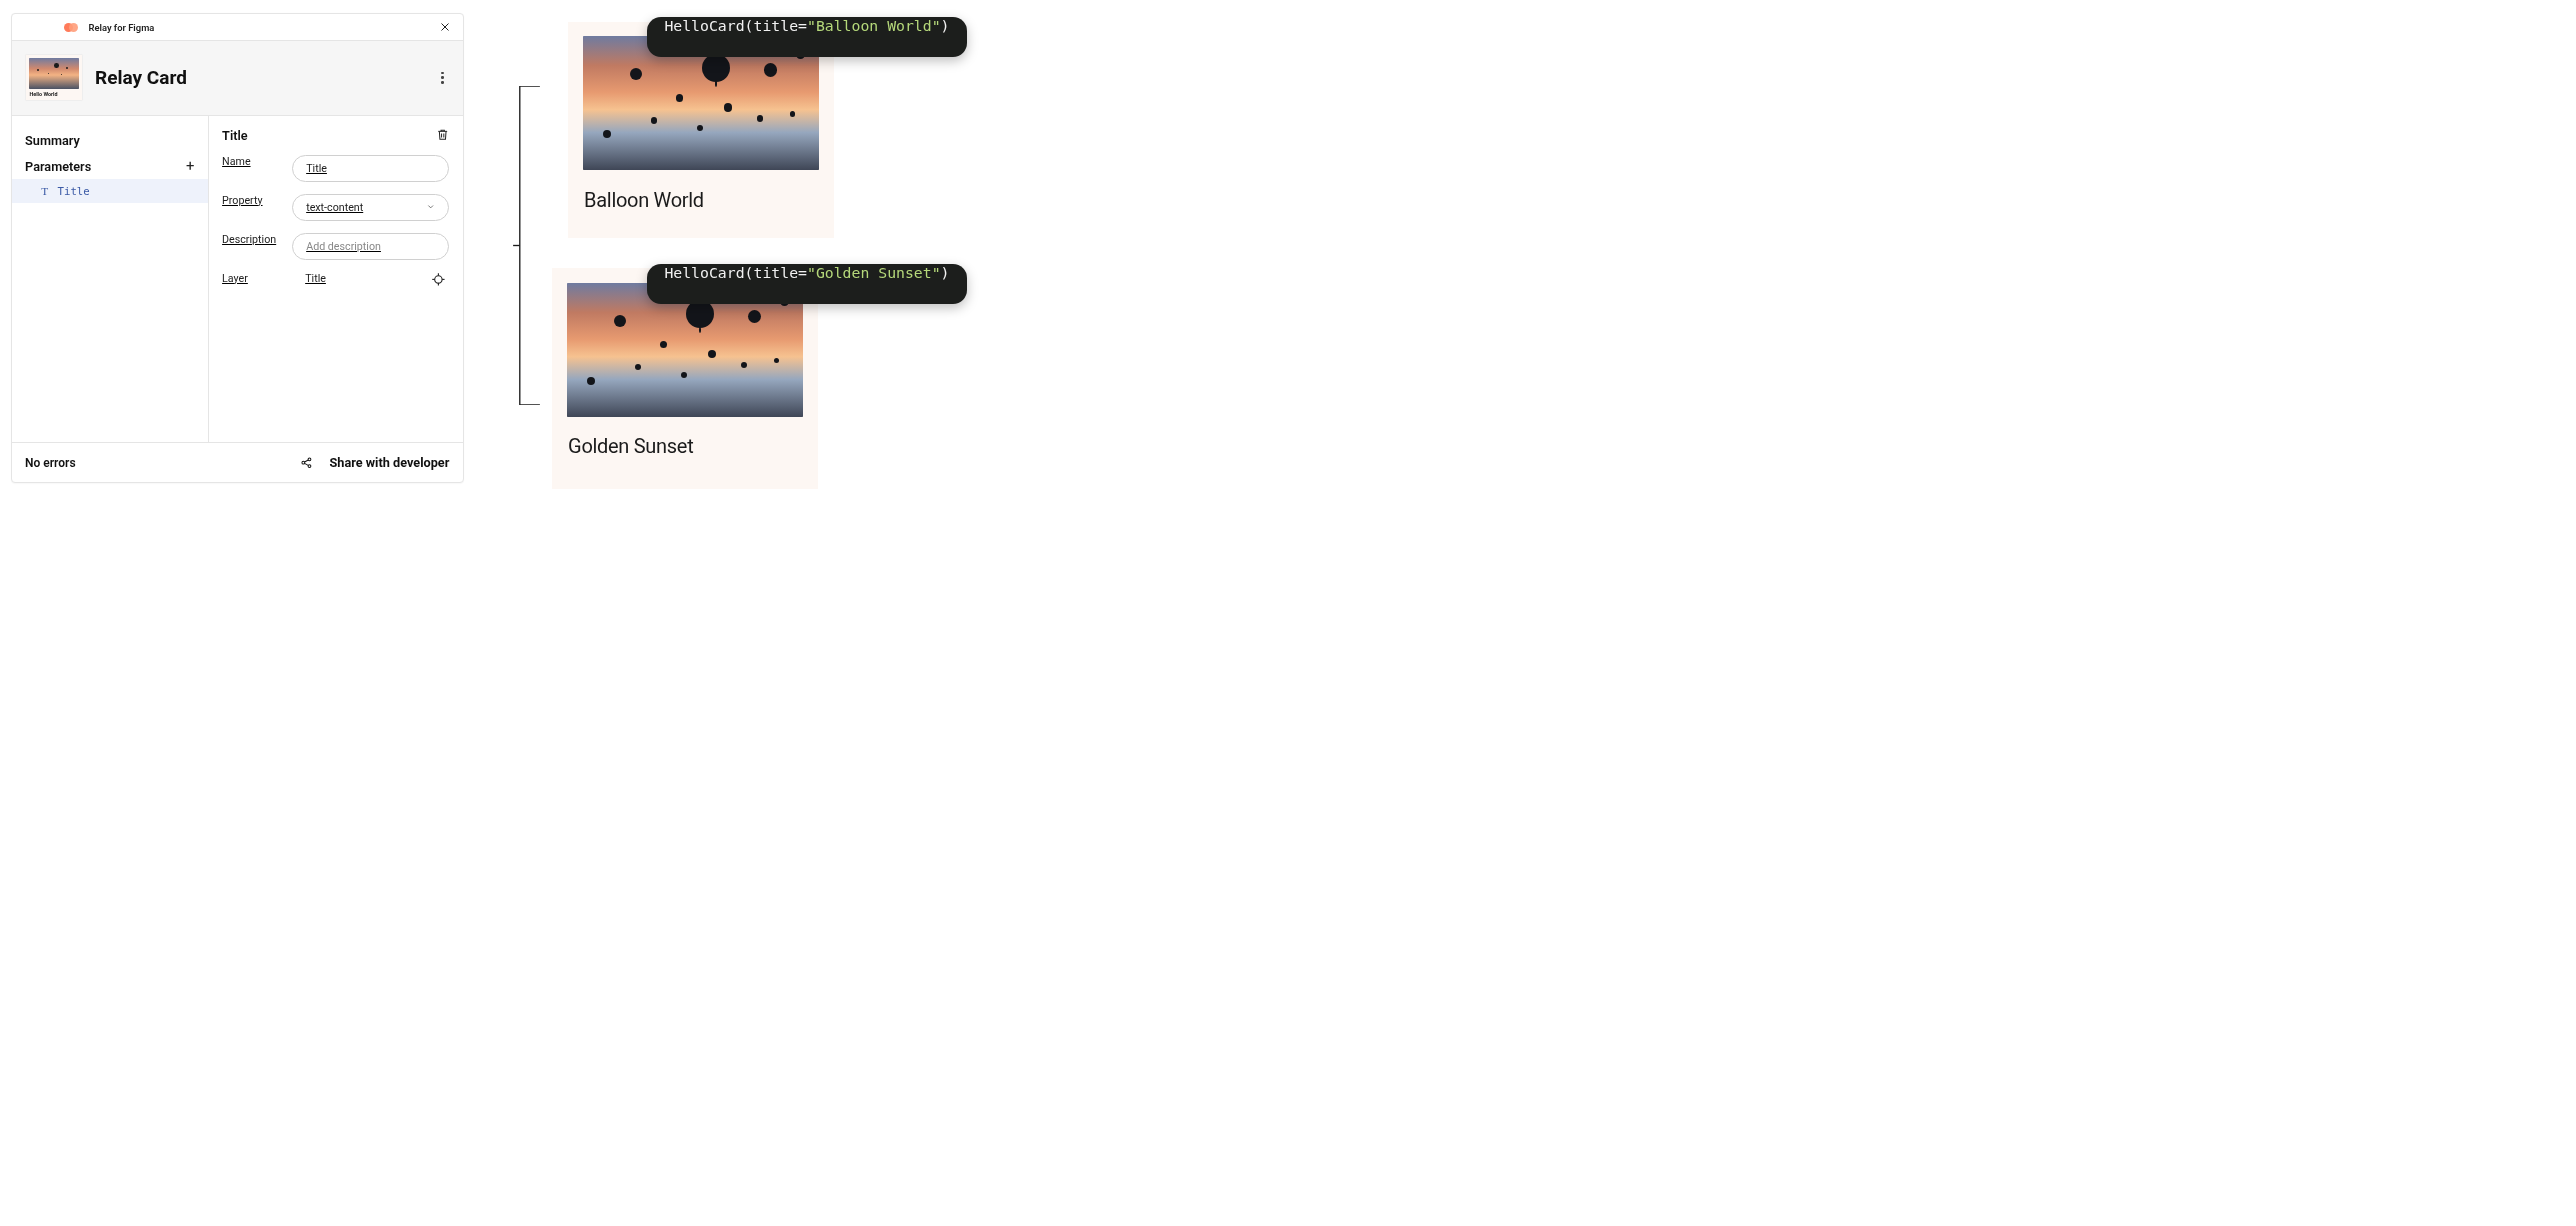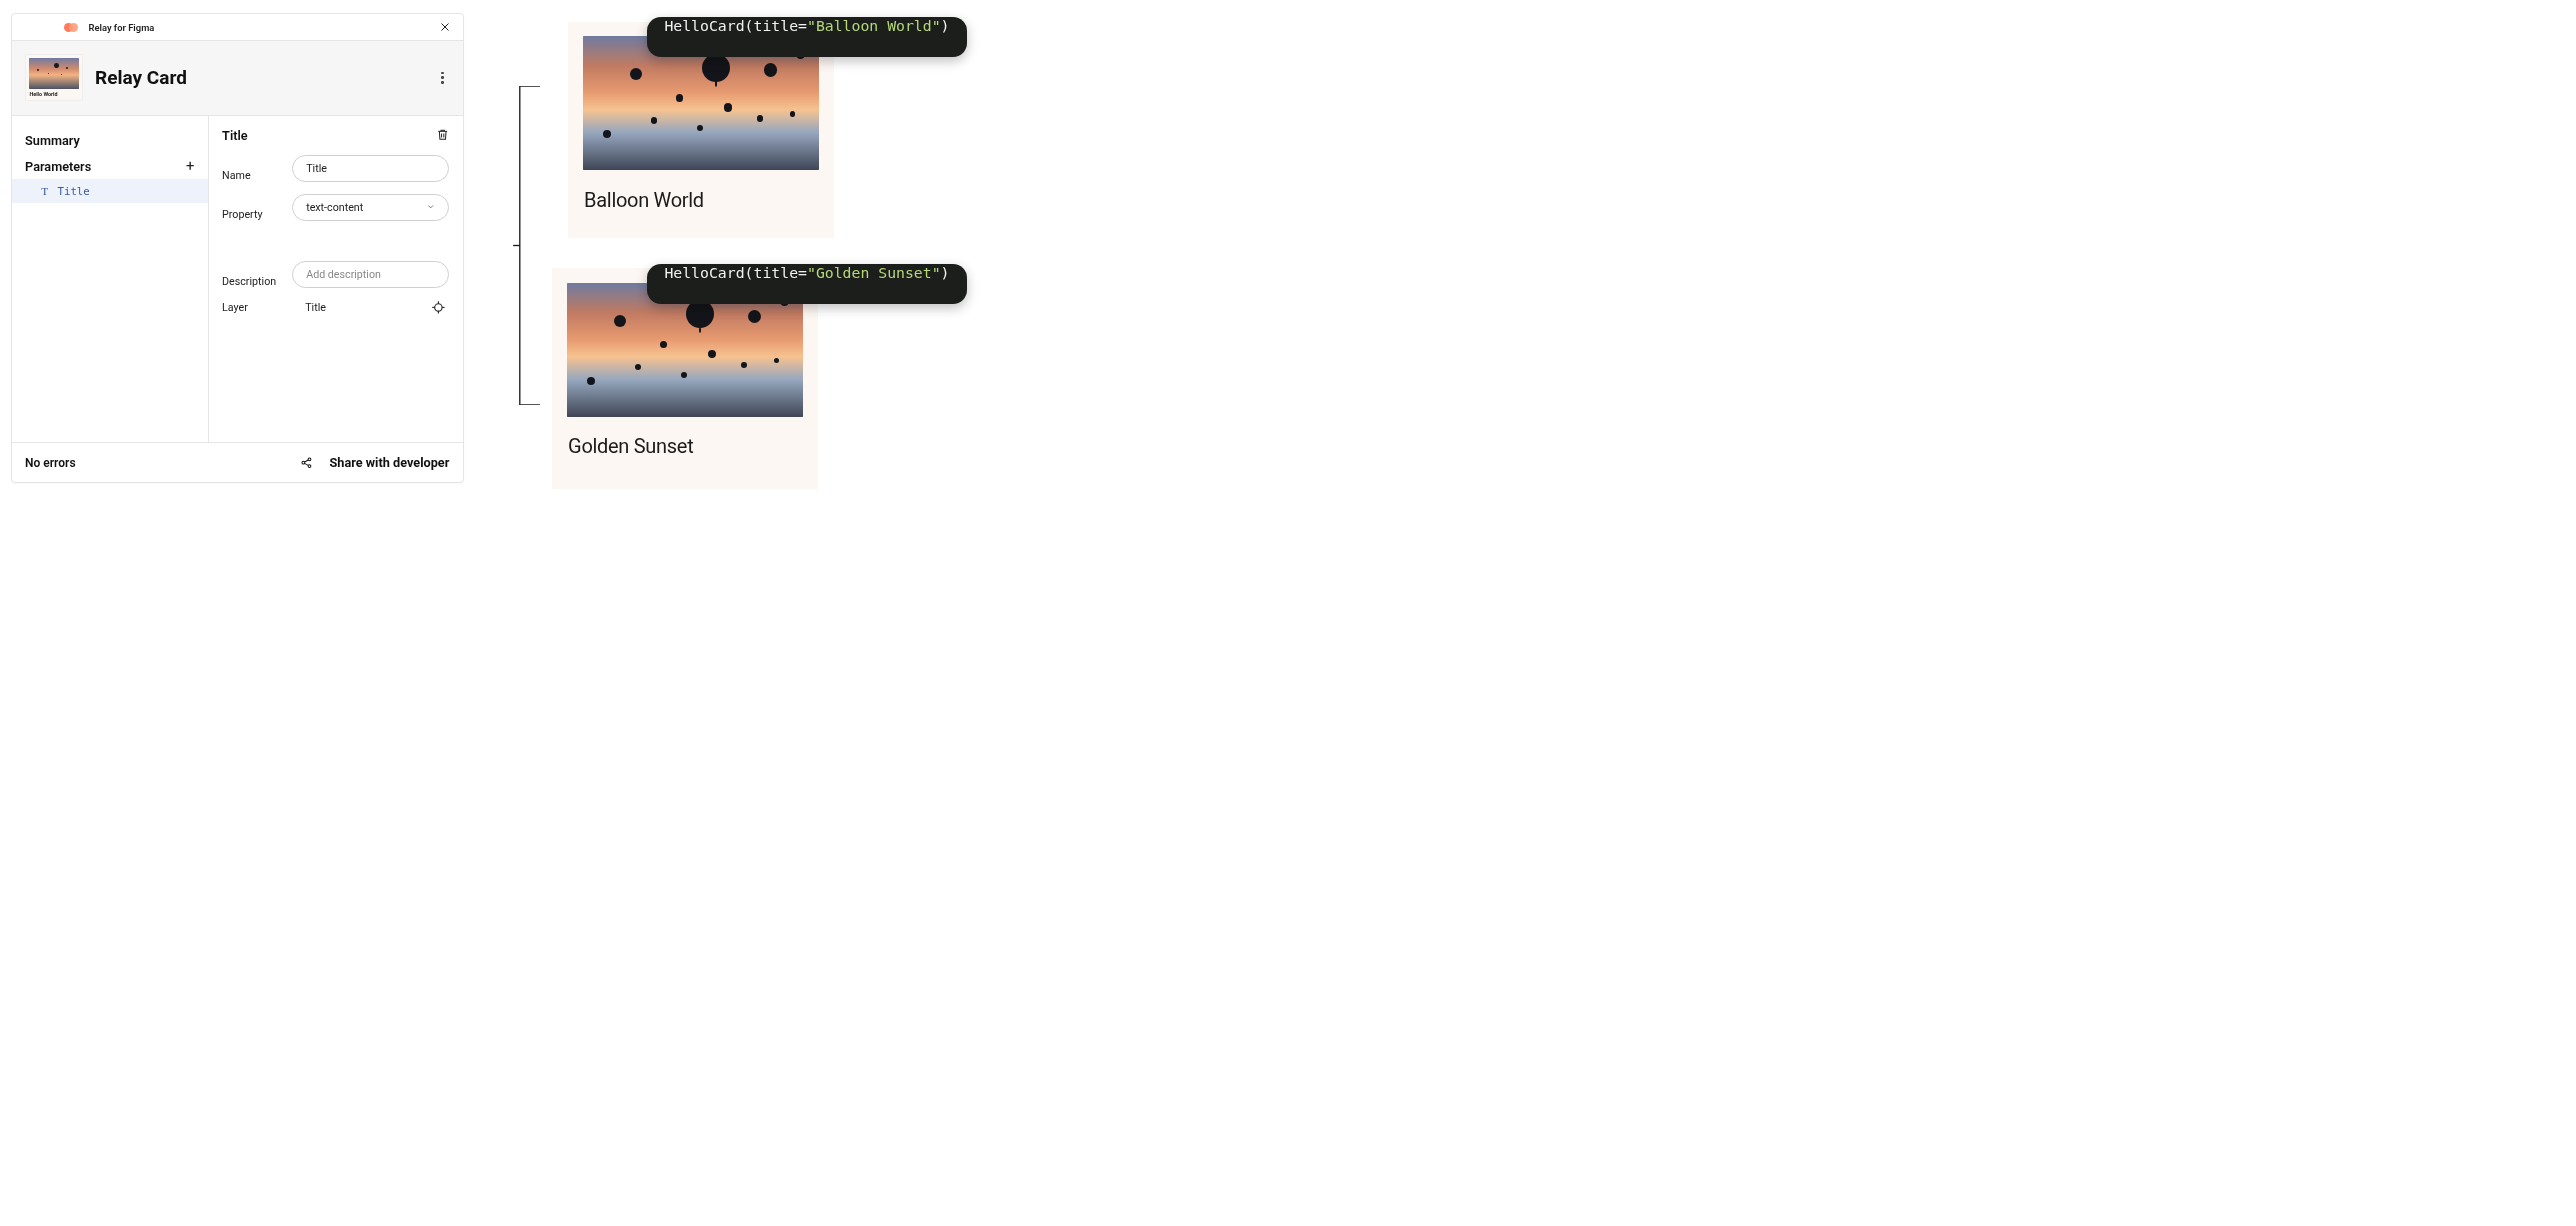--- a/index.html
+++ b/index.html
@@ -185,8 +185,9 @@
   }
   .field-row {
     display: flex;
-    align-items: flex-end;
+    align-items: flex-start;
     gap: 10.7px;
+    text-decoration: underline;
   }
   .field-label {
     width: 59px;

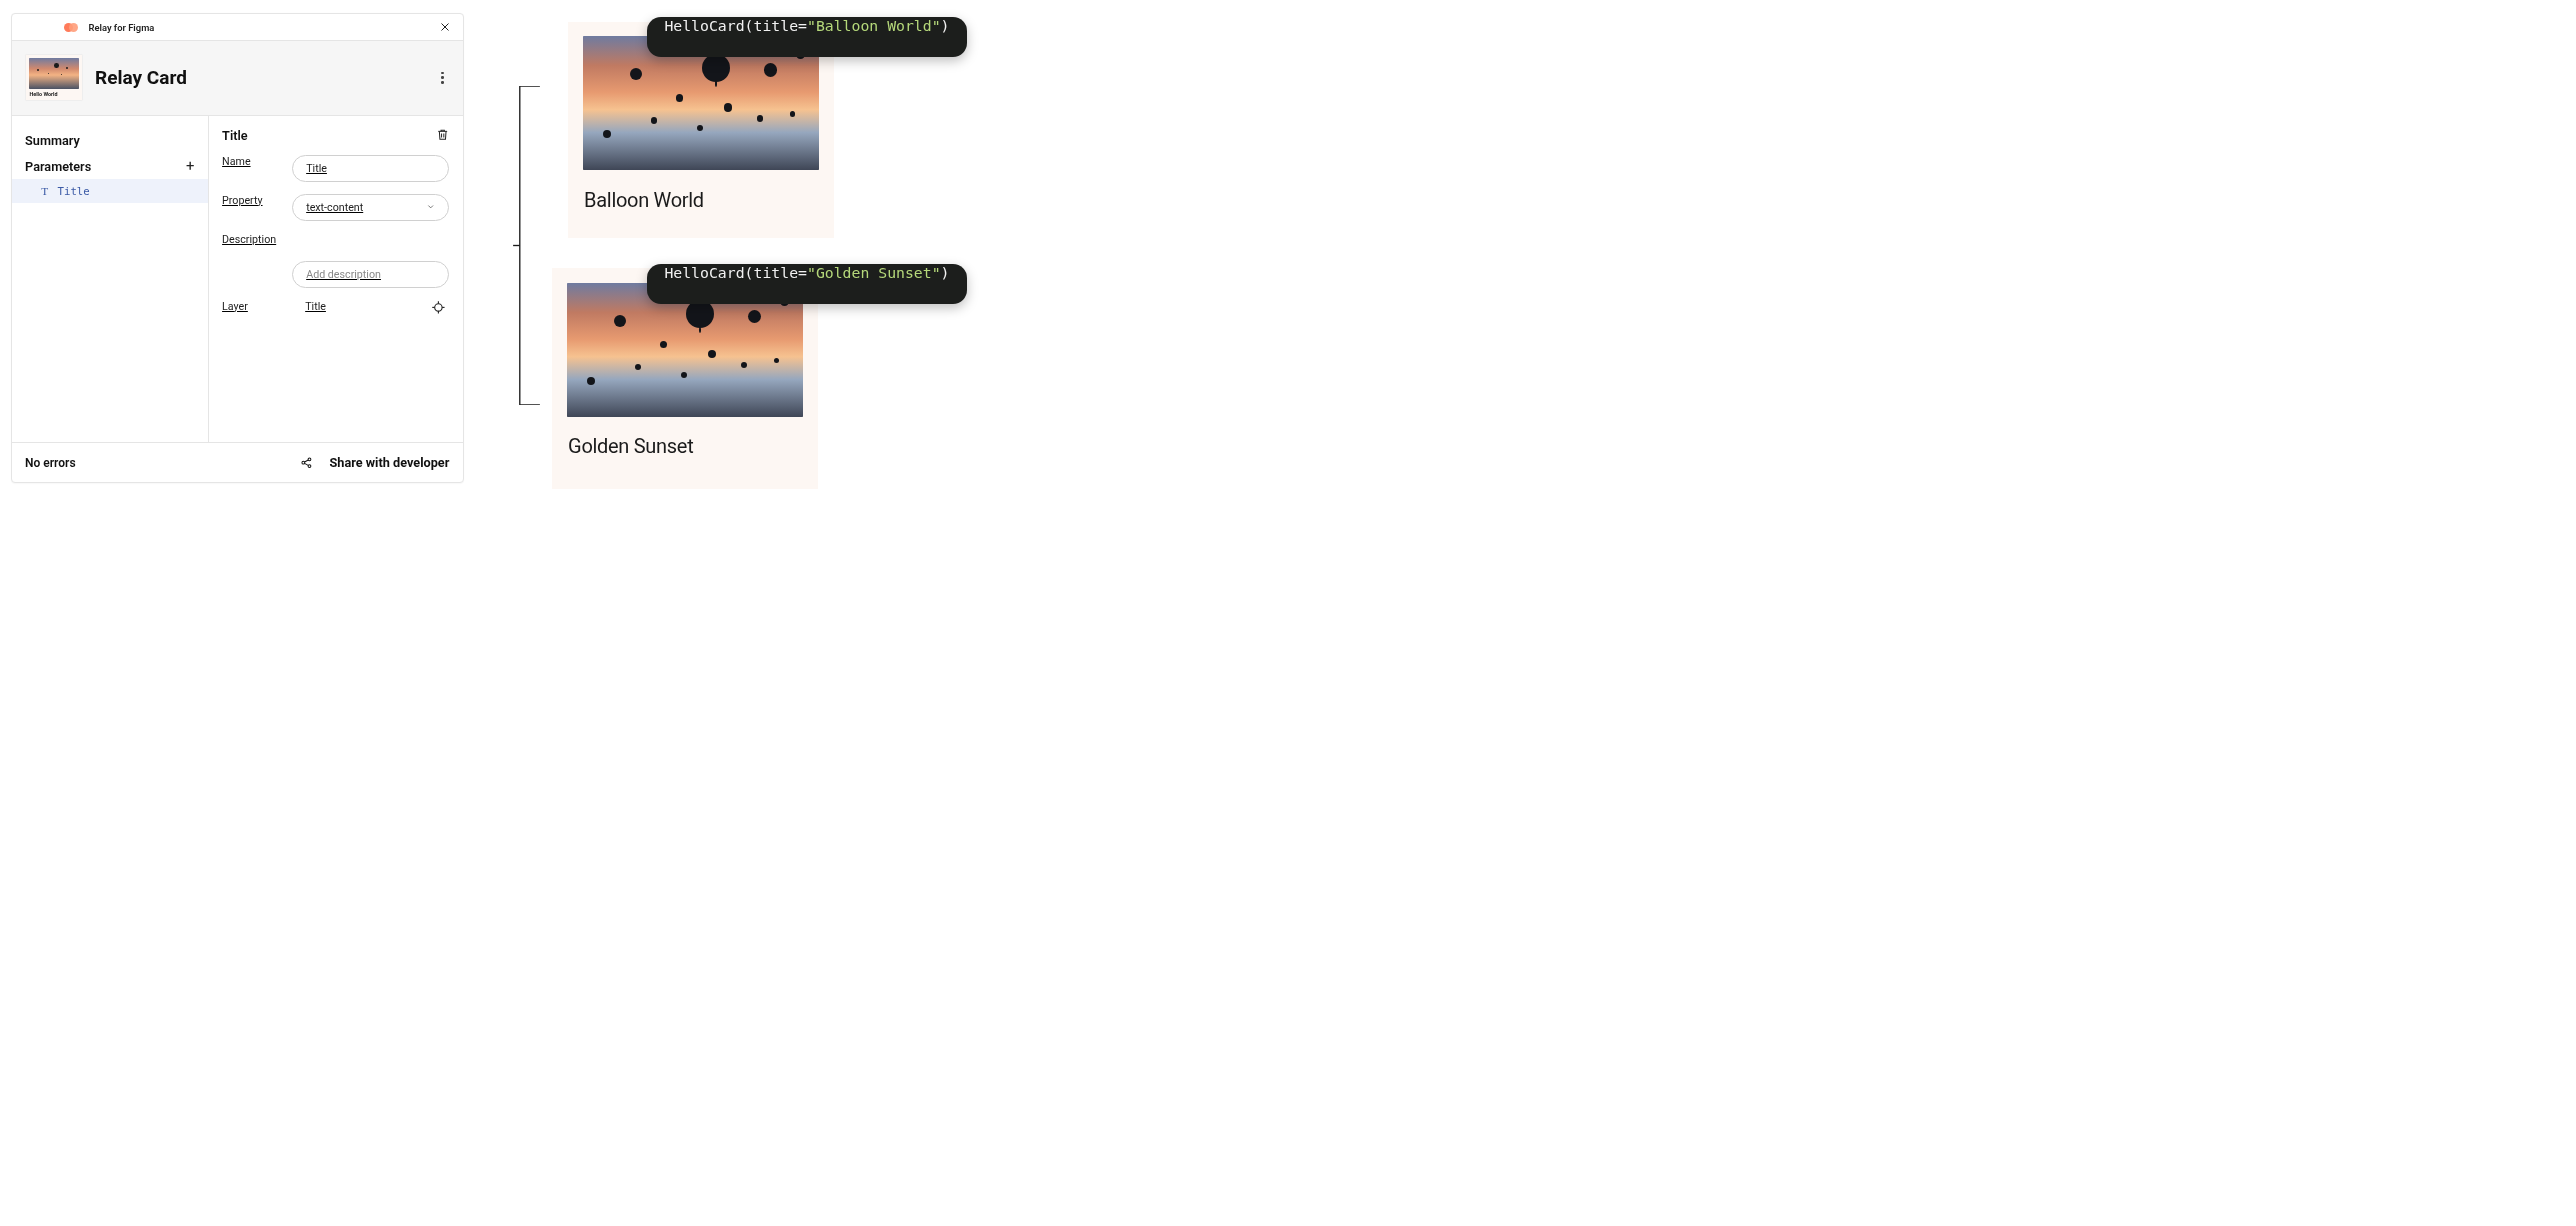--- a/index.html
+++ b/index.html
@@ -209,7 +209,7 @@
   }
   .pill.select { justify-content: space-between; }
   .pill.select .chev { color: #555; }
-  .pill.placeholder { color: #888; margin-top: 28px; }
+  .pill.placeholder { color: #888; }
   .layer-value {
     flex: 1;
     font-size: 10.7px;

